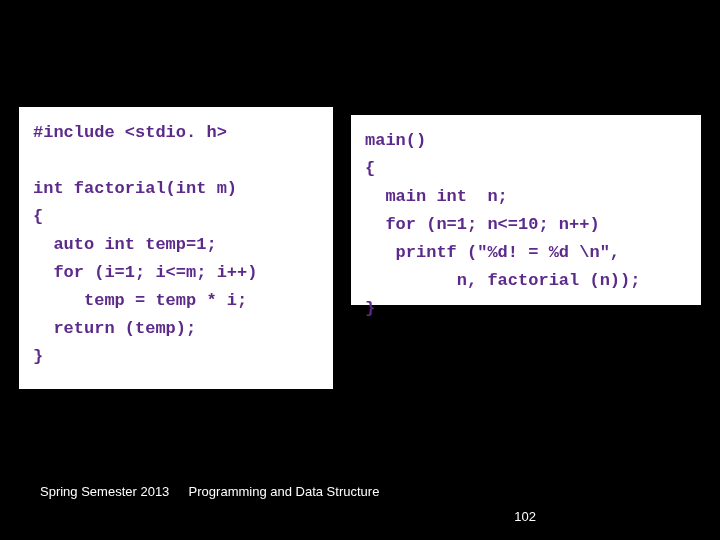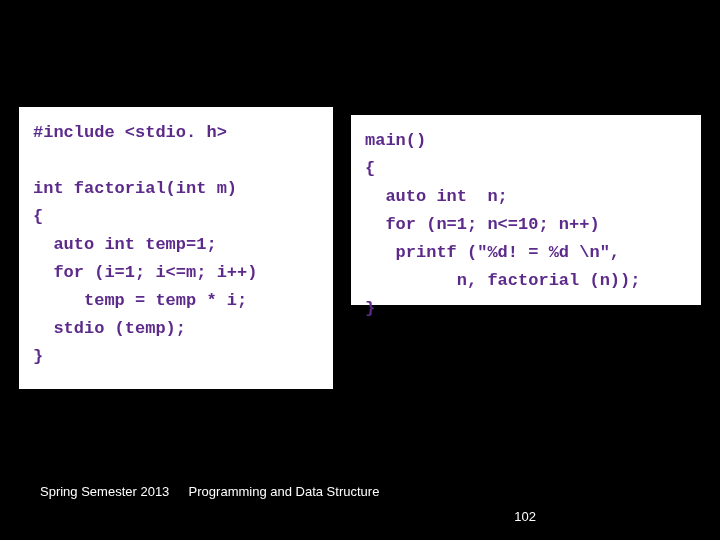--- a/index.html
+++ b/index.html
@@ -87,7 +87,7 @@
   <div class="codebox right">
     <div class="codeline">main()</div>
     <div class="codeline">{</div>
-    <div class="codeline">  auto int  n;</div>
+    <div class="codeline">  main int  n;</div>
     <div class="codeline">  for (n=1; n&lt;=10; n++)</div>
     <div class="codeline">   printf ("%d! = %d \n",</div>
     <div class="codeline">         n, factorial (n));</div>

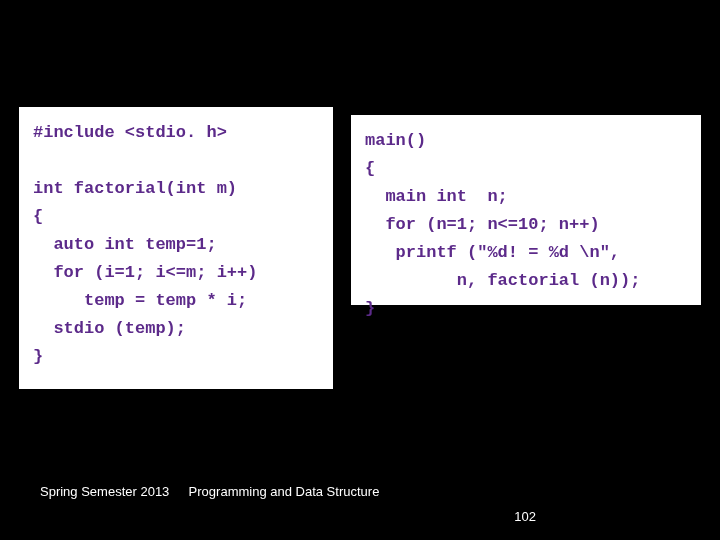--- a/index.html
+++ b/index.html
@@ -80,7 +80,7 @@
     <div class="codeline">  auto int temp=1;</div>
     <div class="codeline">  for (i=1; i&lt;=m; i++)</div>
     <div class="codeline">     temp = temp * i;</div>
-    <div class="codeline">  stdio (temp);</div>
+    <div class="codeline">  return (temp);</div>
     <div class="codeline">}</div>
   </div>
 

